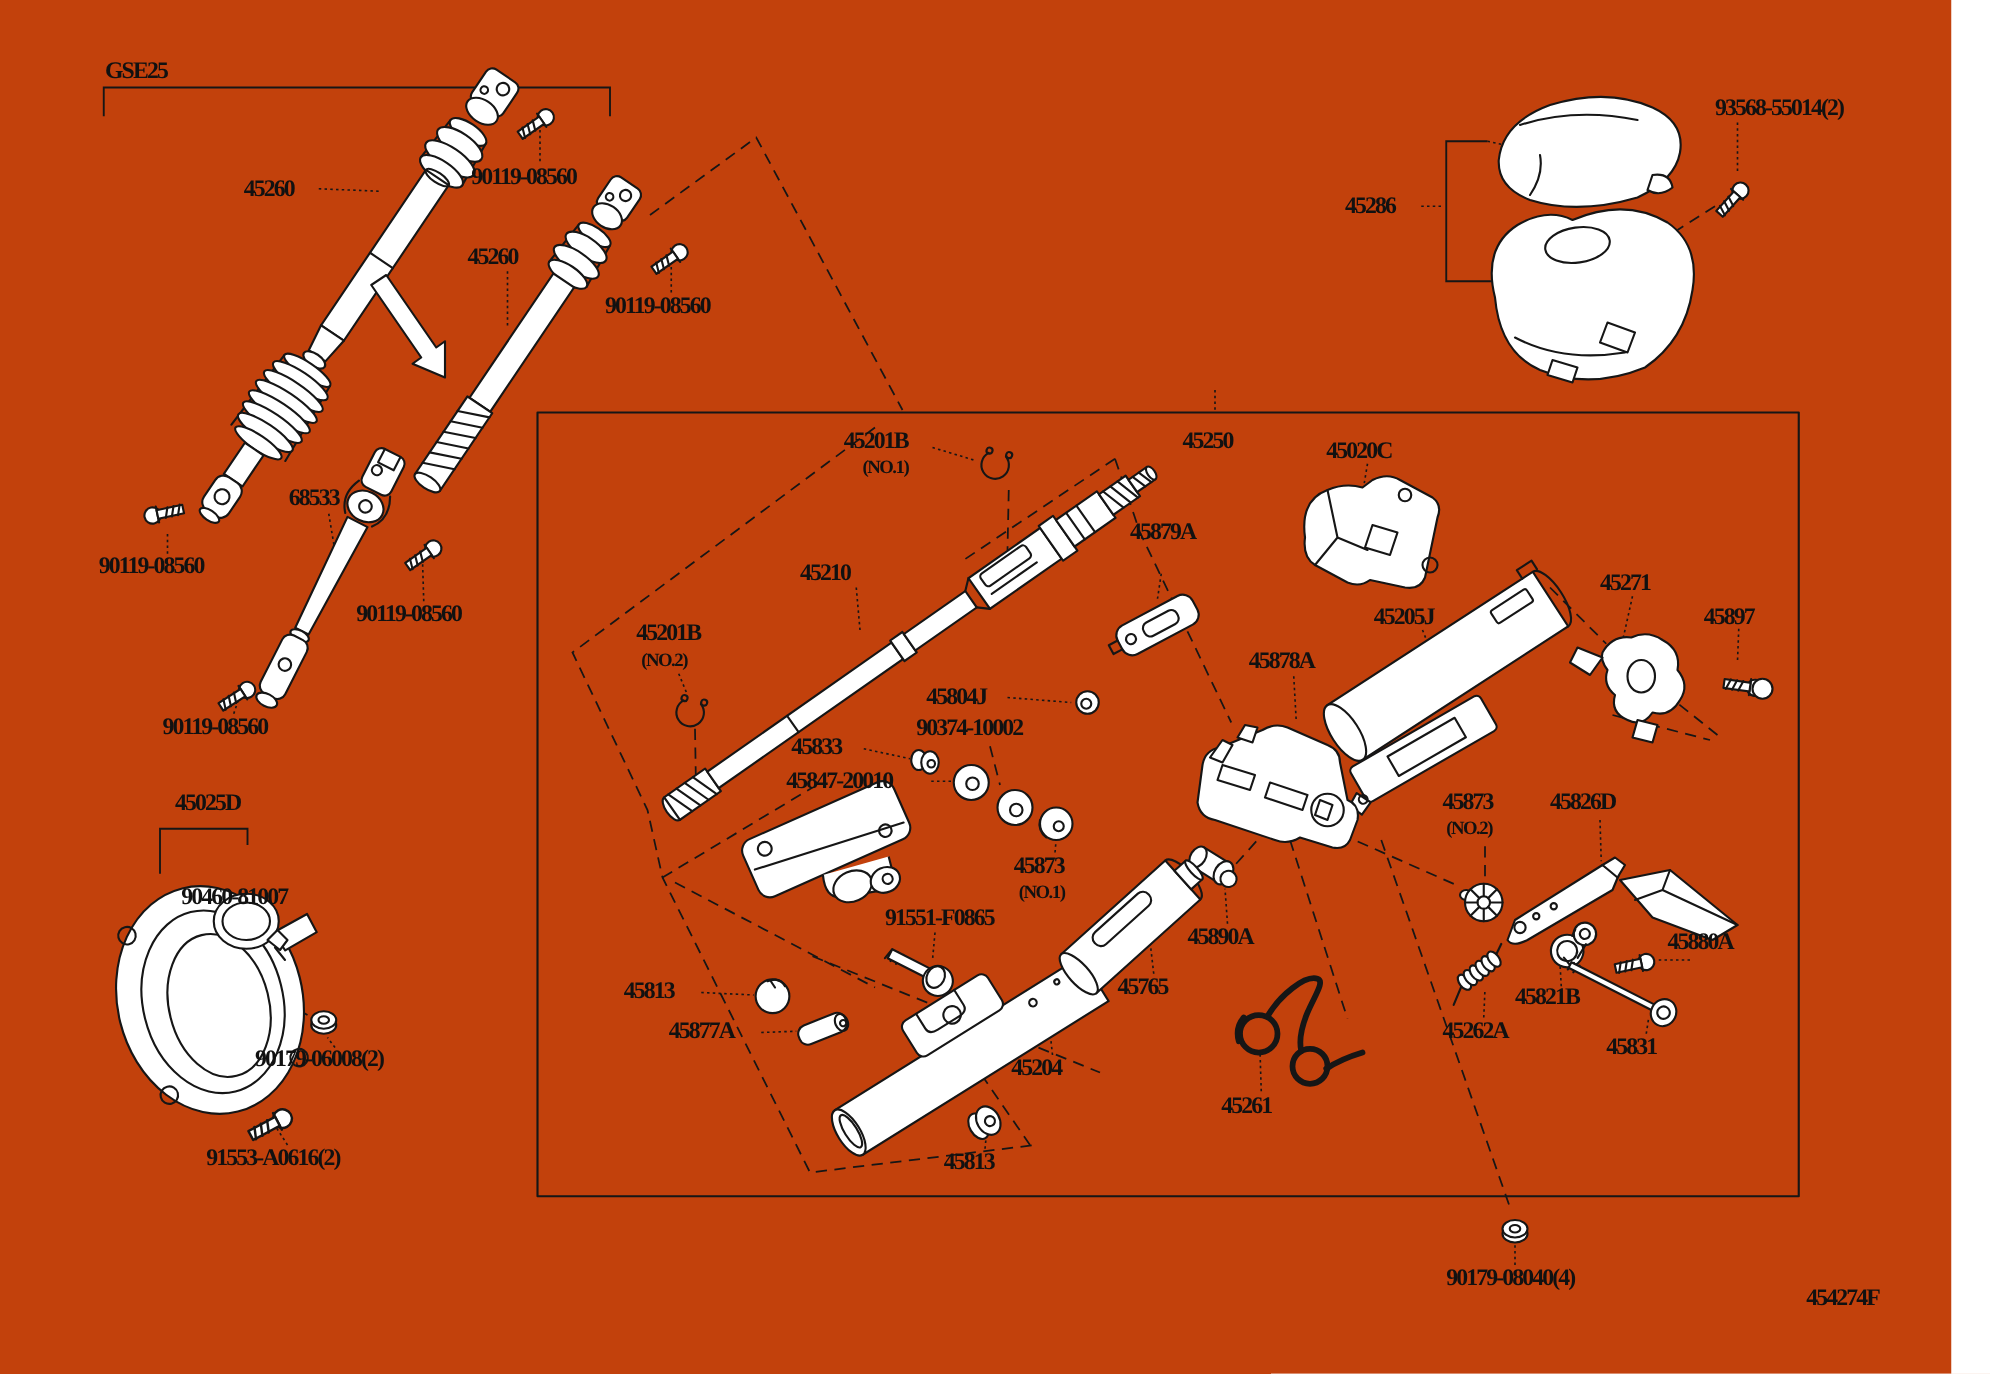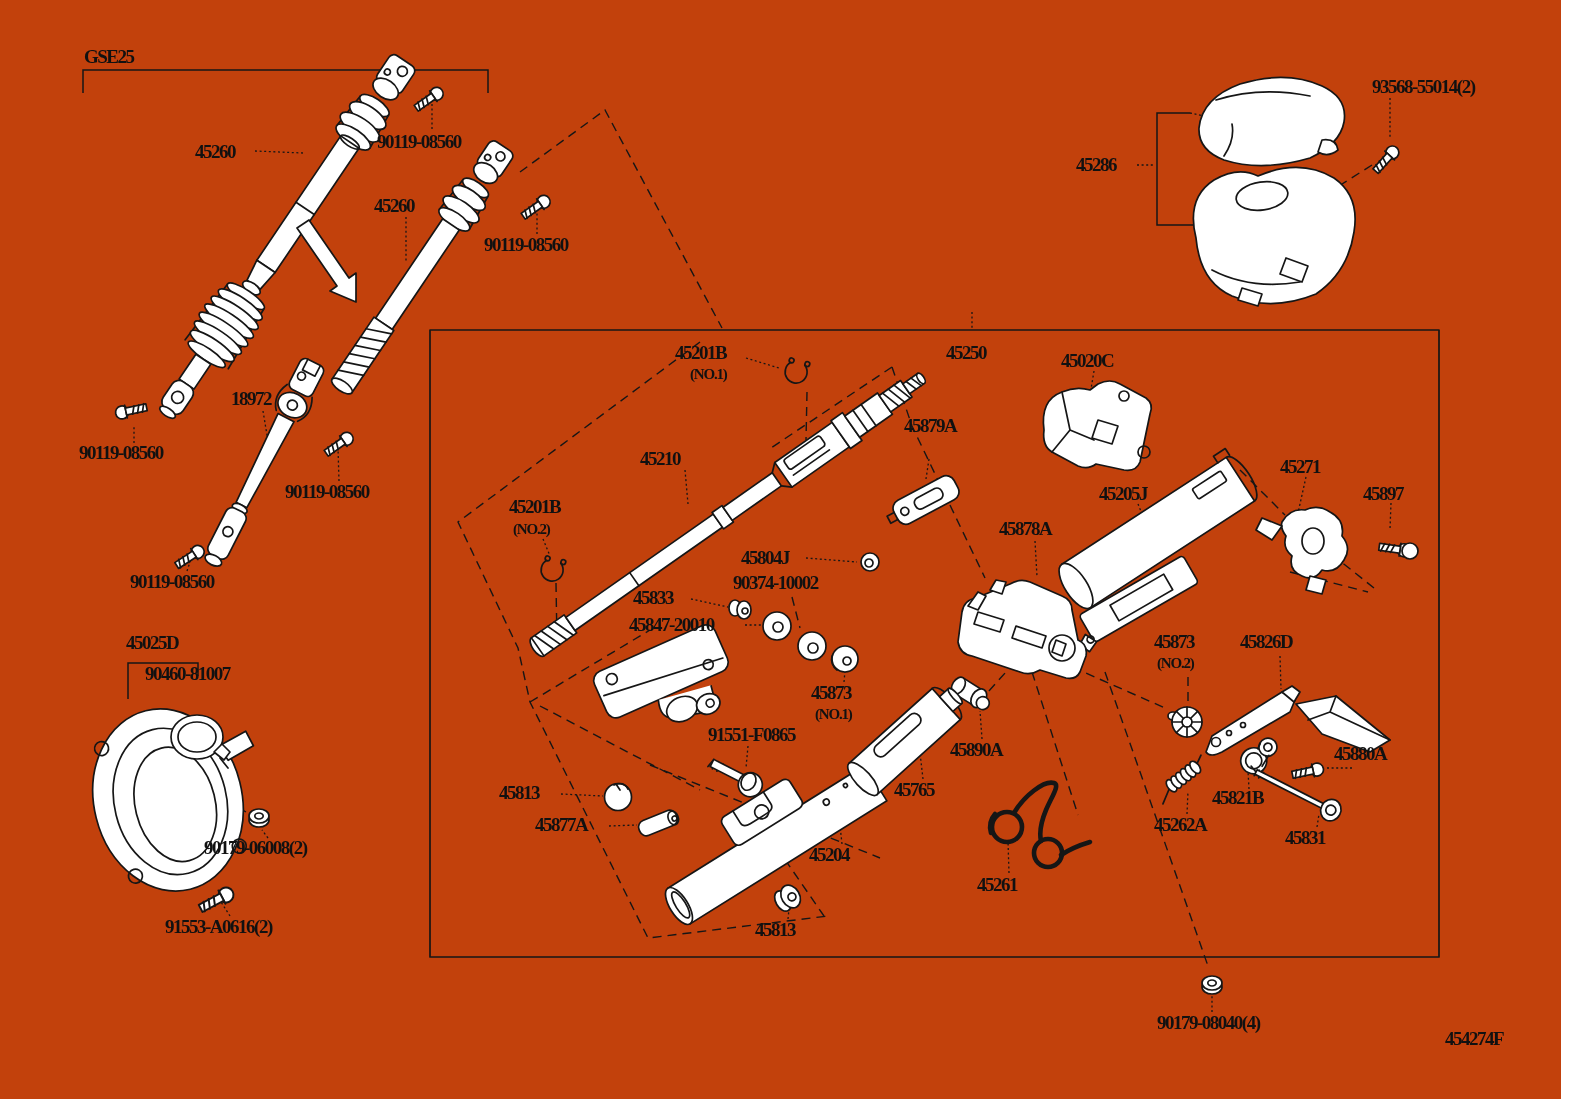--- a/index.html
+++ b/index.html
@@ -447,7 +447,7 @@
       <div class="lbl" style="left: 377px; top: 132px;">90119-08560</div>
       <div class="lbl" style="left: 374px; top: 196px;">45260</div>
       <div class="lbl" style="left: 484px; top: 235px;">90119-08560</div>
-      <div class="lbl" style="left: 231px; top: 389px;">18972</div>
+      <div class="lbl" style="left: 231px; top: 389px;">68533</div>
       <div class="lbl" style="left: 79px; top: 443px;">90119-08560</div>
       <div class="lbl" style="left: 285px; top: 482px;">90119-08560</div>
       <div class="lbl" style="left: 130px; top: 572px;">90119-08560</div>

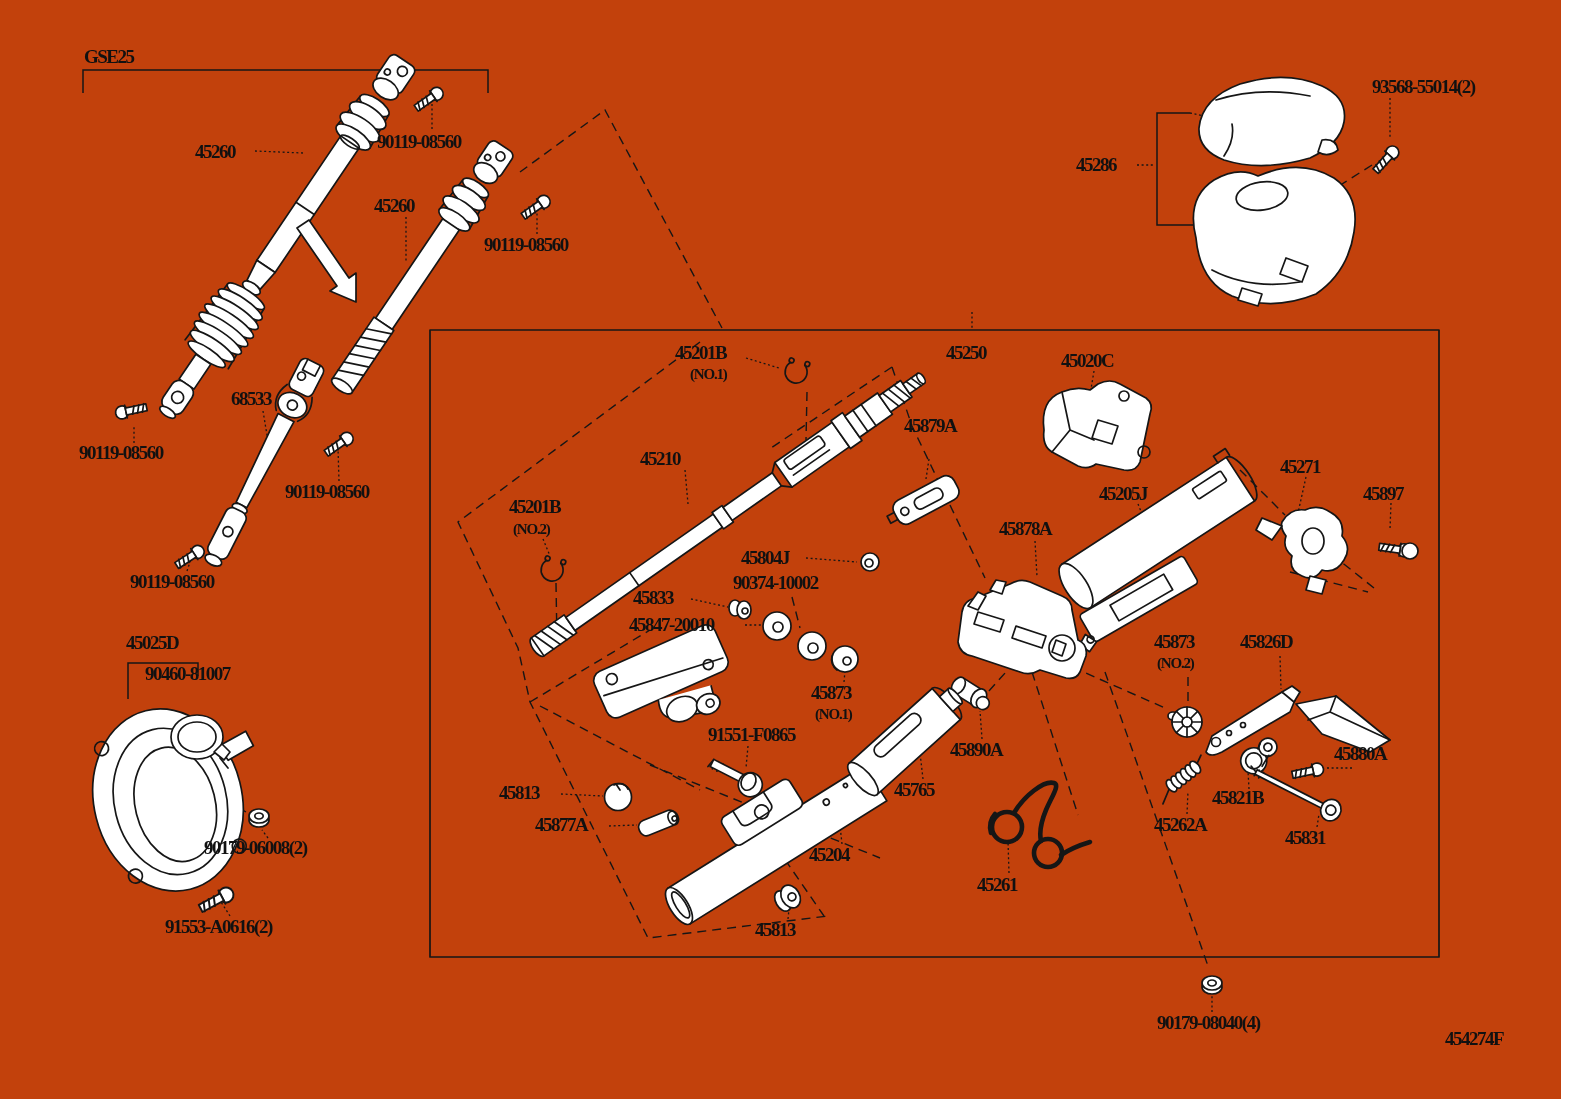--- a/index.html
+++ b/index.html
@@ -451,7 +451,7 @@
       <div class="lbl" style="left: 79px; top: 443px;">90119-08560</div>
       <div class="lbl" style="left: 285px; top: 482px;">90119-08560</div>
       <div class="lbl" style="left: 130px; top: 572px;">90119-08560</div>
-      <div class="lbl" style="left: 126px; top: 633px; text-align: right;">45025D</div>
+      <div class="lbl" style="left: 140px; top: 633px; text-align: right;">45025D</div>
       <div class="lbl" style="left: 145px; top: 664px;">90460-81007</div>
       <div class="lbl" style="left: 204px; top: 838px;">90179-06008(2)</div>
       <div class="lbl" style="left: 165px; top: 917px;">91553-A0616(2)</div>

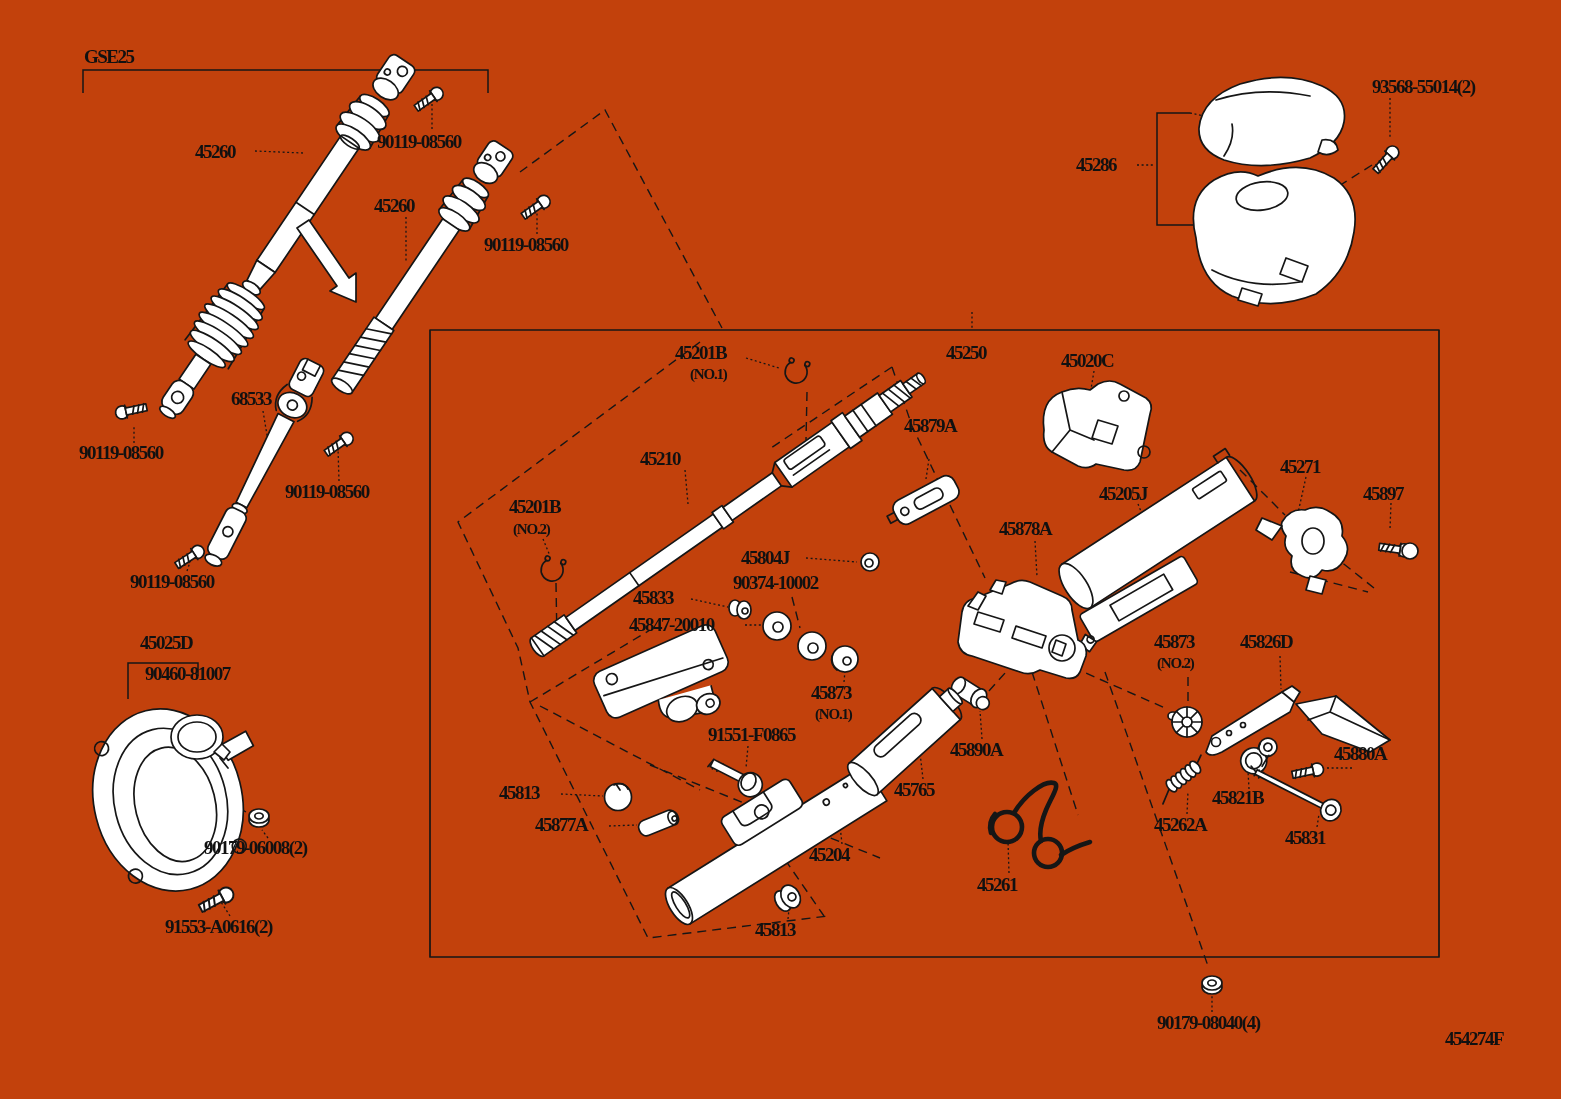--- a/index.html
+++ b/index.html
@@ -452,7 +452,7 @@
       <div class="lbl" style="left: 285px; top: 482px;">90119-08560</div>
       <div class="lbl" style="left: 130px; top: 572px;">90119-08560</div>
       <div class="lbl" style="left: 140px; top: 633px; text-align: right;">45025D</div>
-      <div class="lbl" style="left: 145px; top: 664px;">90460-81007</div>
+      <div class="lbl" style="left: 145px; top: 708px;">90460-81007</div>
       <div class="lbl" style="left: 204px; top: 838px;">90179-06008(2)</div>
       <div class="lbl" style="left: 165px; top: 917px;">91553-A0616(2)</div>
       <div class="lbl" style="left: 946px; top: 295px; margin-top: 48px;">45250</div>

